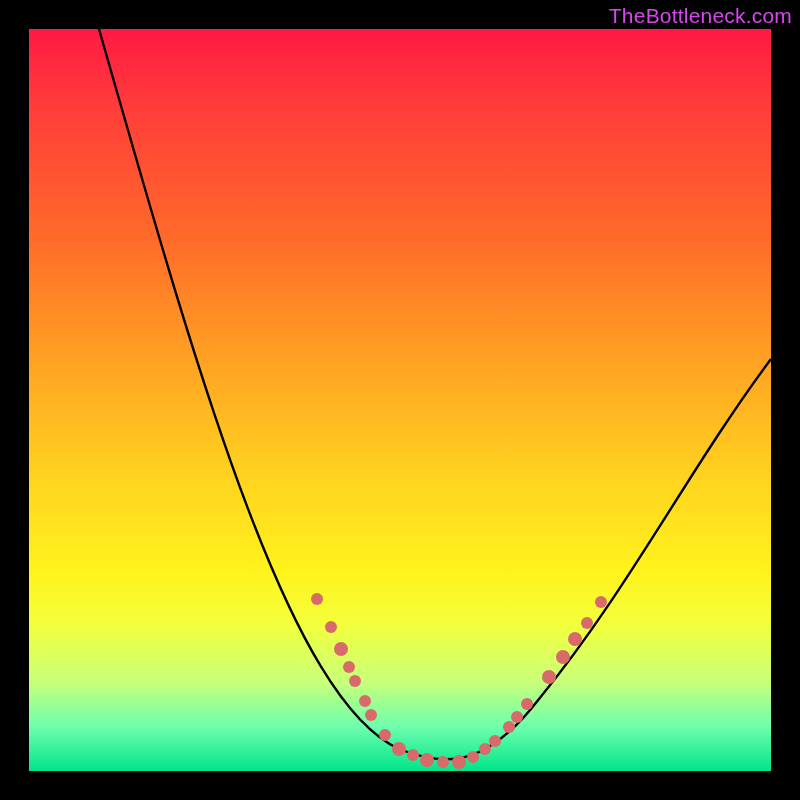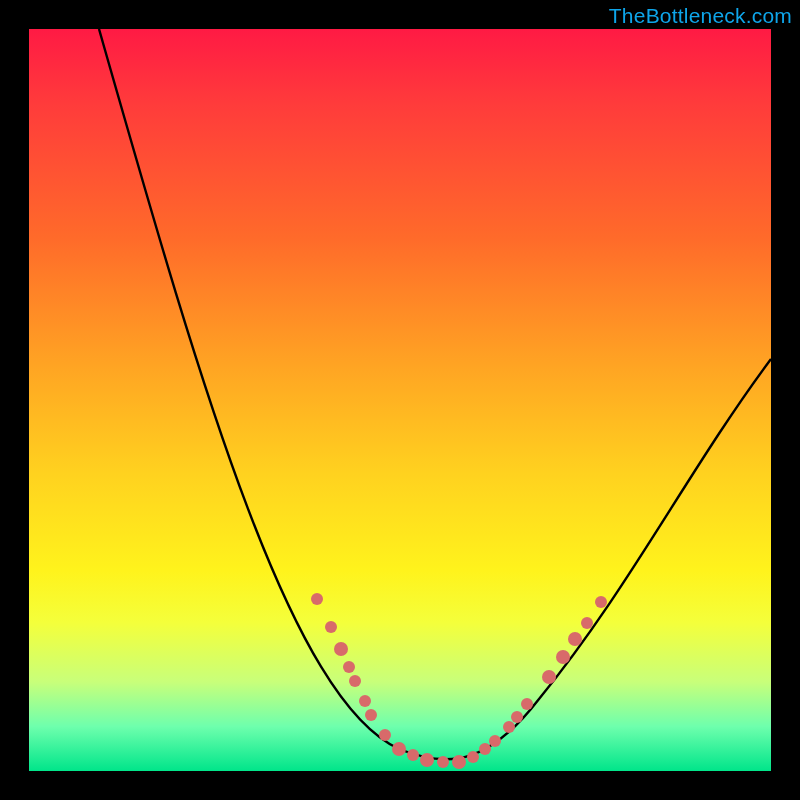--- a/index.html
+++ b/index.html
@@ -33,7 +33,7 @@
     position: absolute;
     top: 4px;
     right: 8px;
-    color: #0ea5e9;
+    color: #d946ef;
     font-size: 21px;
     letter-spacing: 0.2px;
     font-weight: 500;

